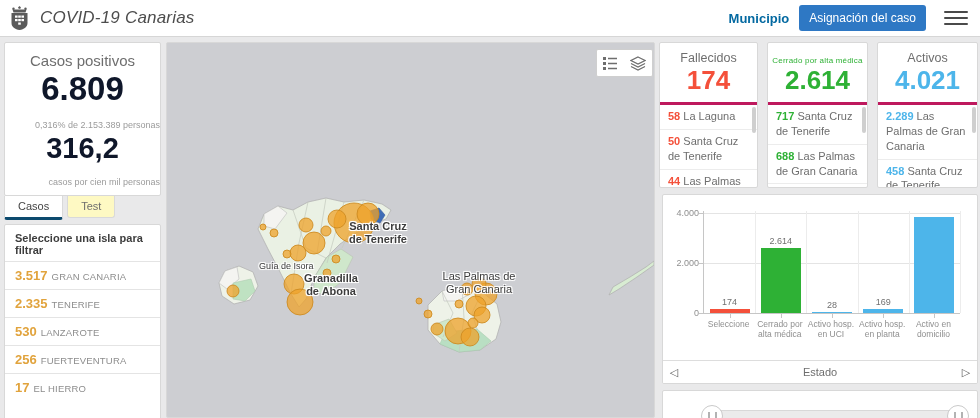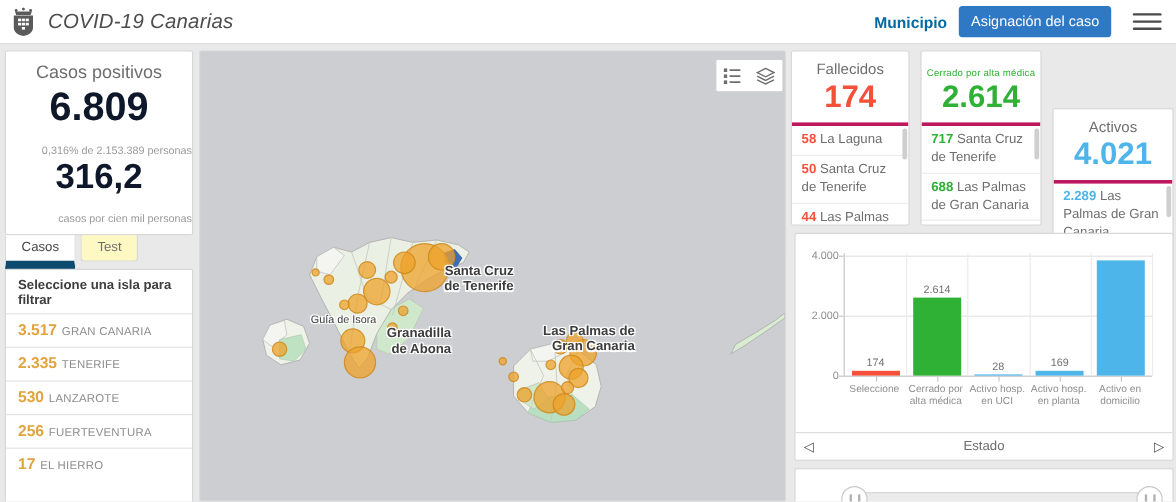--- a/index.html
+++ b/index.html
@@ -57,7 +57,7 @@
   .stat-card{top:42px;height:146px;}
   #card-fallecidos{left:659px;width:99px;}
   #card-cerrado{left:767px;width:101px;}
-  #card-activos{left:877px;width:101px;margin-top:48px;}
+  #card-activos{left:877px;width:101px;}
   .stat-title{text-align:center;padding-top:8px;font-size:12.5px;color:#6e6e6e;}
   .stat-title.small-green{font-size:8px;color:#2eb135;padding-top:13px;letter-spacing:.2px;}
   .stat-total{text-align:center;font-size:26px;font-weight:700;line-height:30px;}

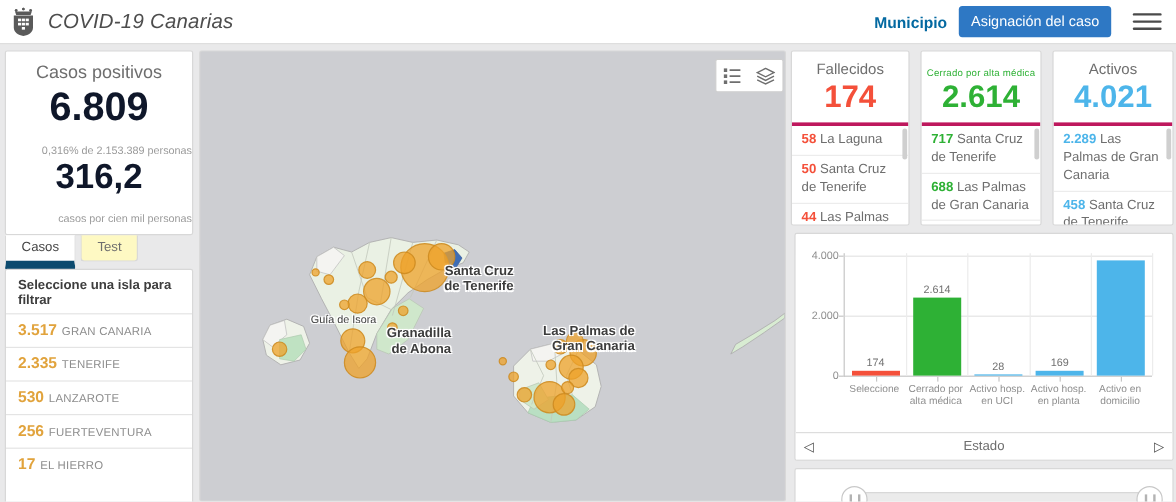--- a/index.html
+++ b/index.html
@@ -34,7 +34,7 @@
   #tabs{position:absolute;left:4px;top:196px;width:157px;height:24px;display:flex;gap:4px;}
   .tab{height:21px;line-height:21px;padding:0 13px;font-size:11px;background:#fef9c3;
        border:1px solid #d9d9d9;border-top:none;color:#6e6e6e;border-radius:0 0 3px 3px;cursor:pointer;}
-  .tab.active{background:#fff;color:#444;border-bottom:8px solid #0c4a6e;}
+  .tab.active{background:#fff;color:#444;border-bottom:3px solid #0c4a6e;}
 
   #card-islands{left:4px;top:224px;width:157px;height:200px;}
   .filter-title{padding:7px 10px 5px;font-size:11px;font-weight:bold;color:#3d3d3d;}

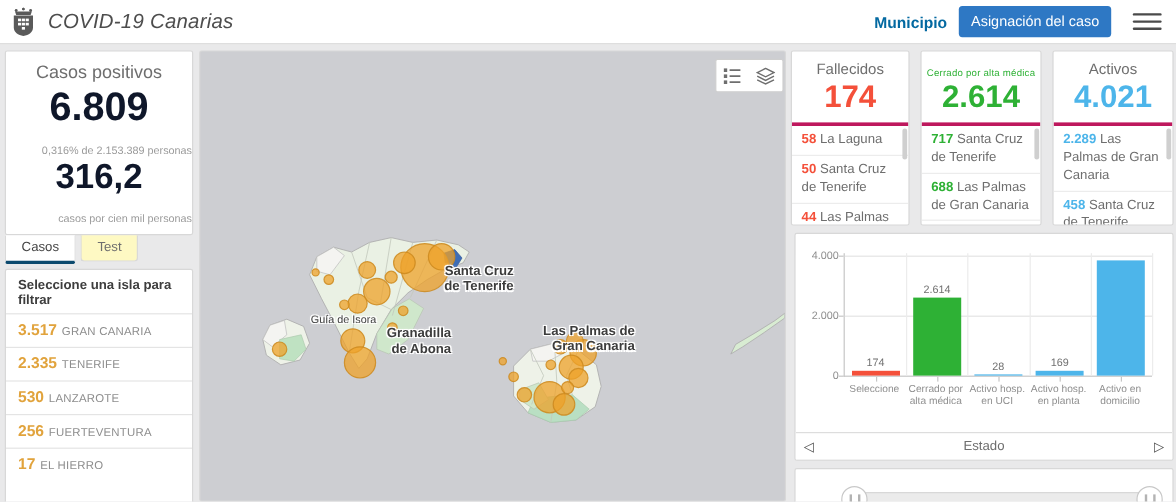--- a/index.html
+++ b/index.html
@@ -45,7 +45,7 @@
   
   #map-panel{left:166px;top:42px;width:489px;height:376px;background:#cdced2;cursor:grab;}
   #map-svg{position:absolute;left:0;top:0;}
-  .map-label{position:absolute;color:#3c3c3c;white-space:pre-line;text-align:right;line-height:1.15;
+  .map-label{position:absolute;color:#3c3c3c;white-space:pre-line;text-align:center;line-height:1.15;
              text-shadow:-1px -1px 0 #fff,1px -1px 0 #fff,-1px 1px 0 #fff,1px 1px 0 #fff,0 0 3px #fff;
              pointer-events:none;}
   .map-controls{position:absolute;left:429px;top:6px;width:55px;height:26px;background:#fff;

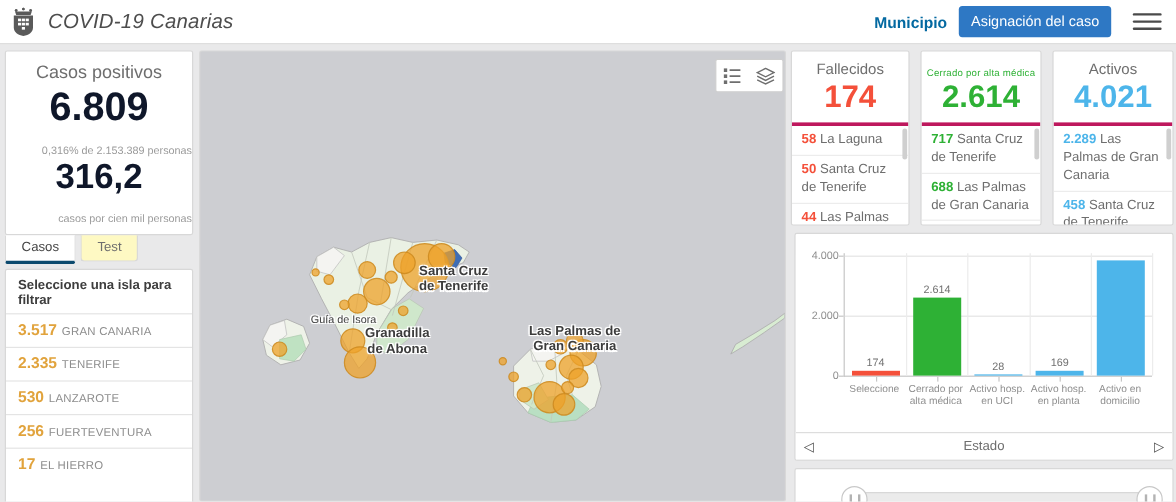--- a/index.html
+++ b/index.html
@@ -231,7 +231,7 @@
     <div class="map-label" style="left:92px;top:218px;font-size:9px;">Guía de Isora</div>
     <div class="map-label" style="left:119px;top:229px;width:90px;font-size:11px;font-weight:bold;">Granadilla
 de Abona</div>
-    <div class="map-label" style="left:262px;top:227px;width:100px;font-size:11px;font-weight:bold;">Las Palmas de
+    <div class="map-label" style="left:262px;top:227px;width:100px;font-size:11px;font-weight:normal;">Las Palmas de
 Gran Canaria</div>
 
     <div class="map-controls">

